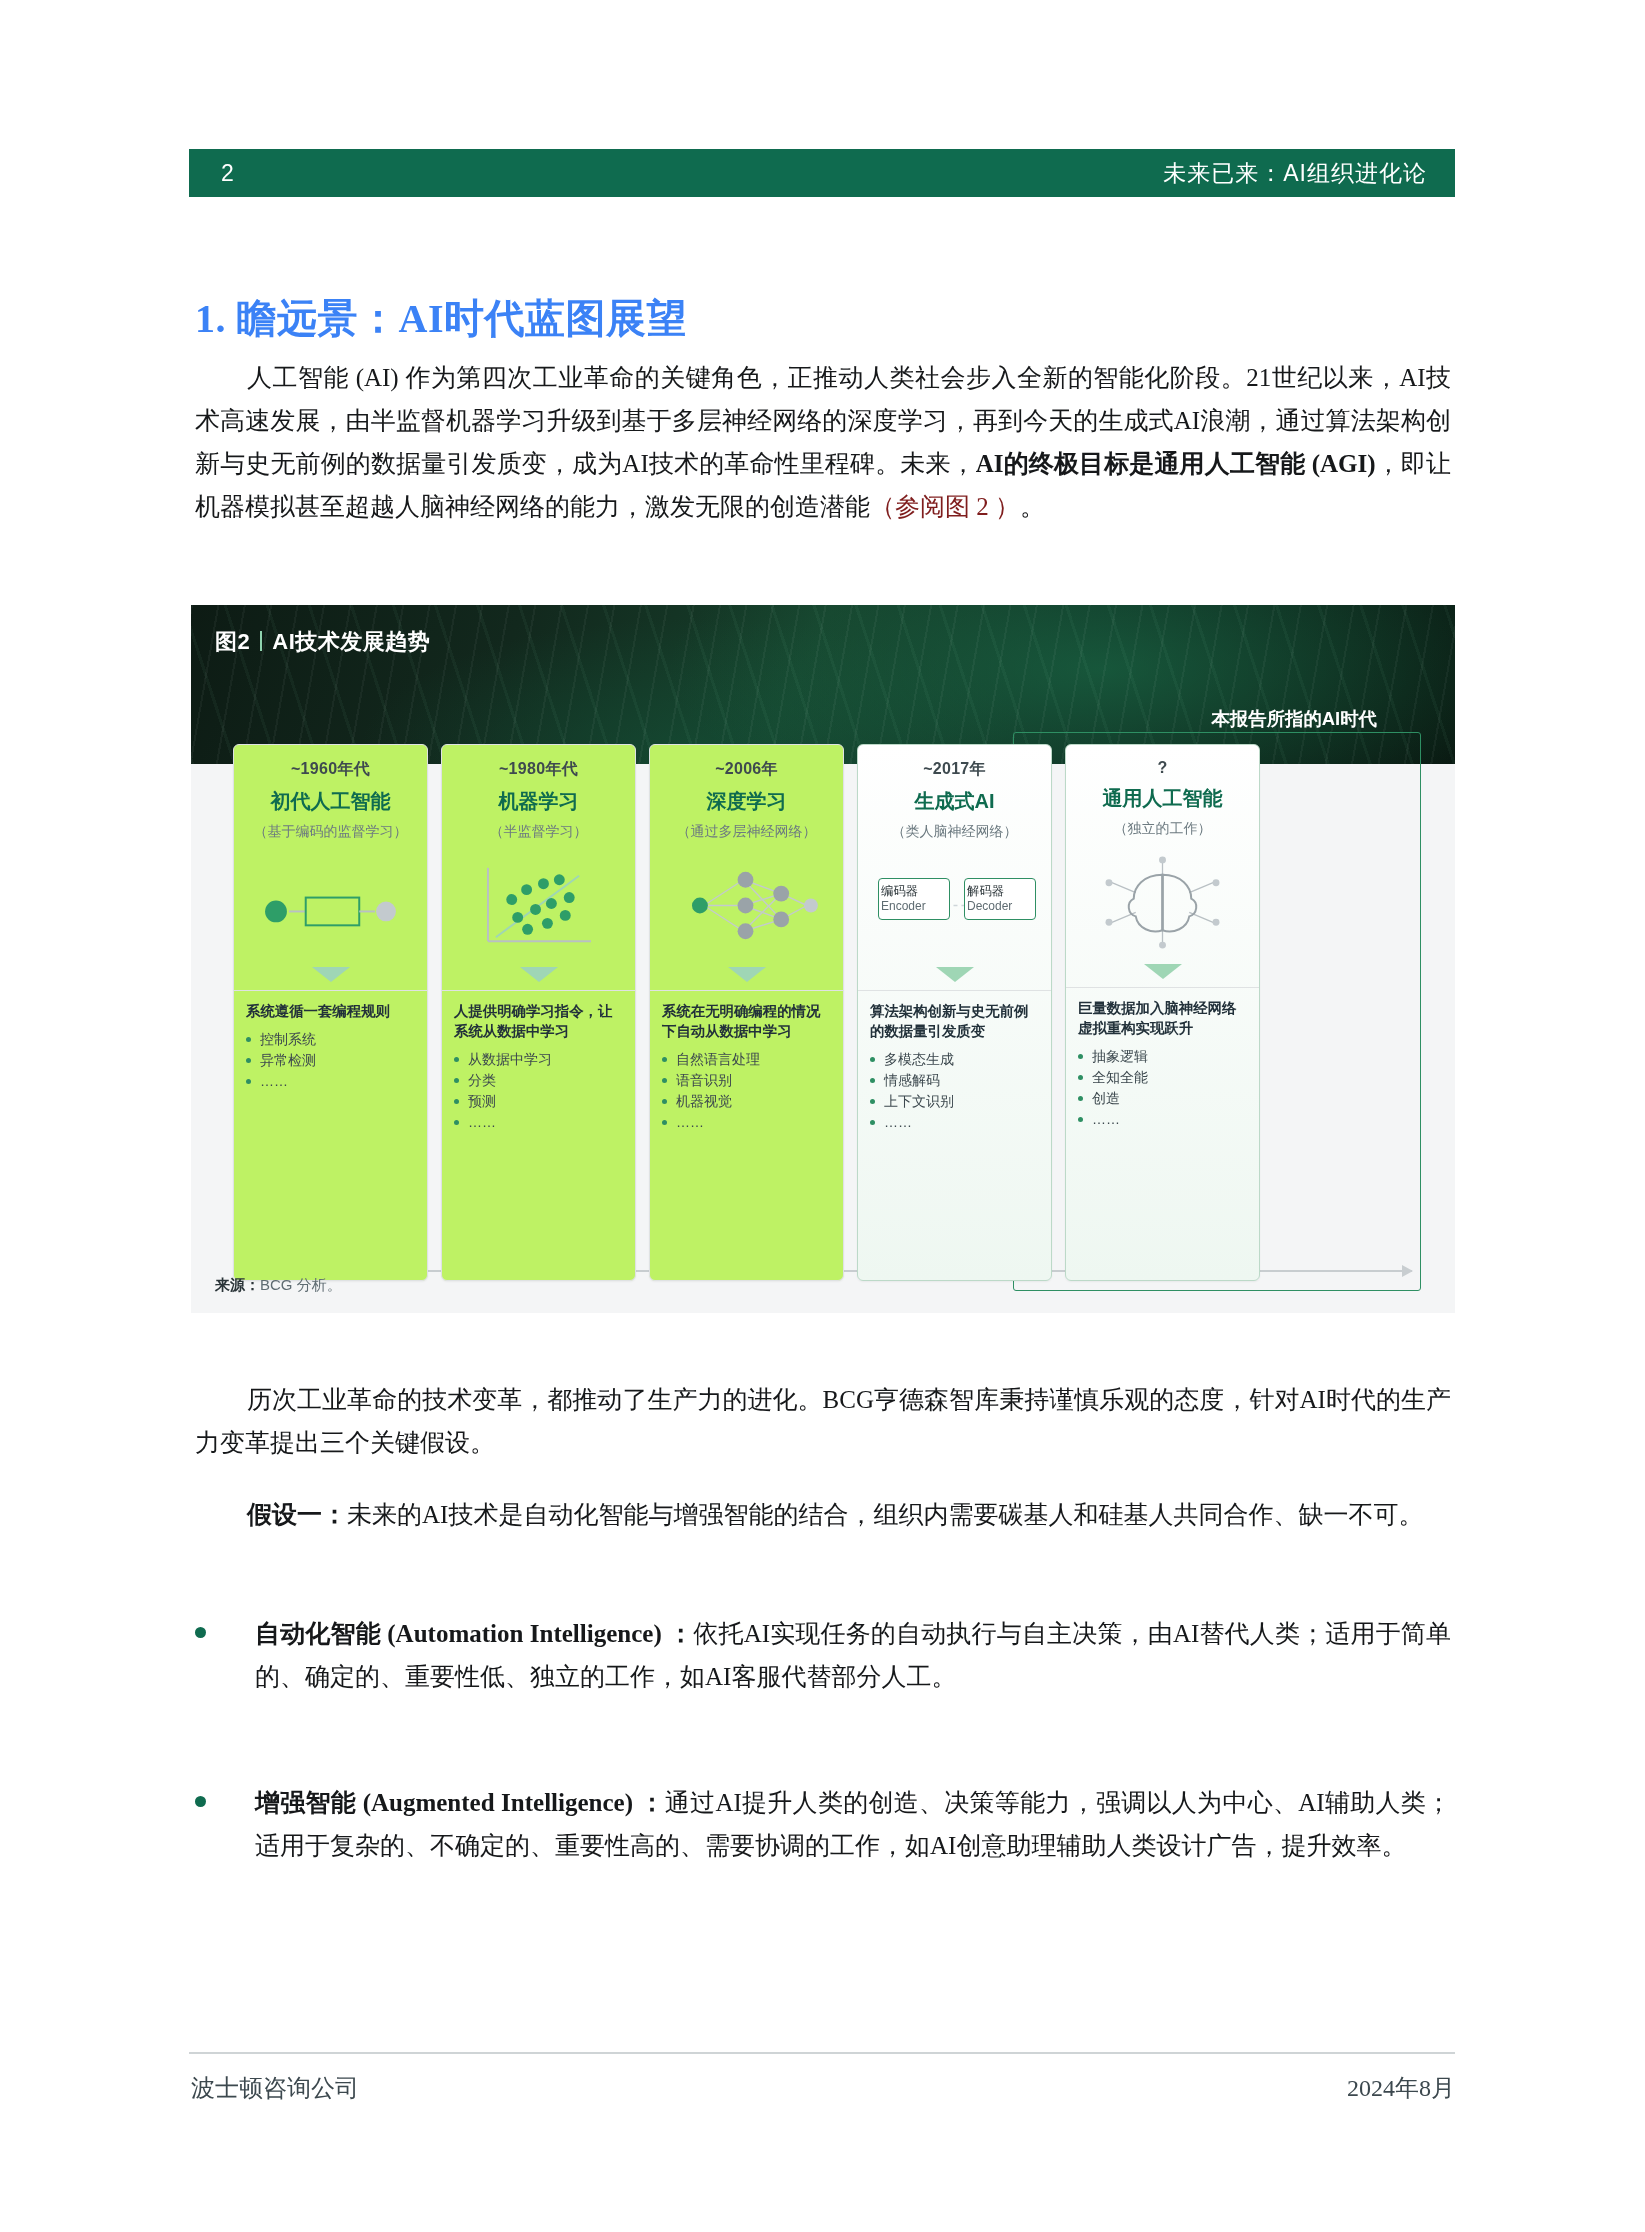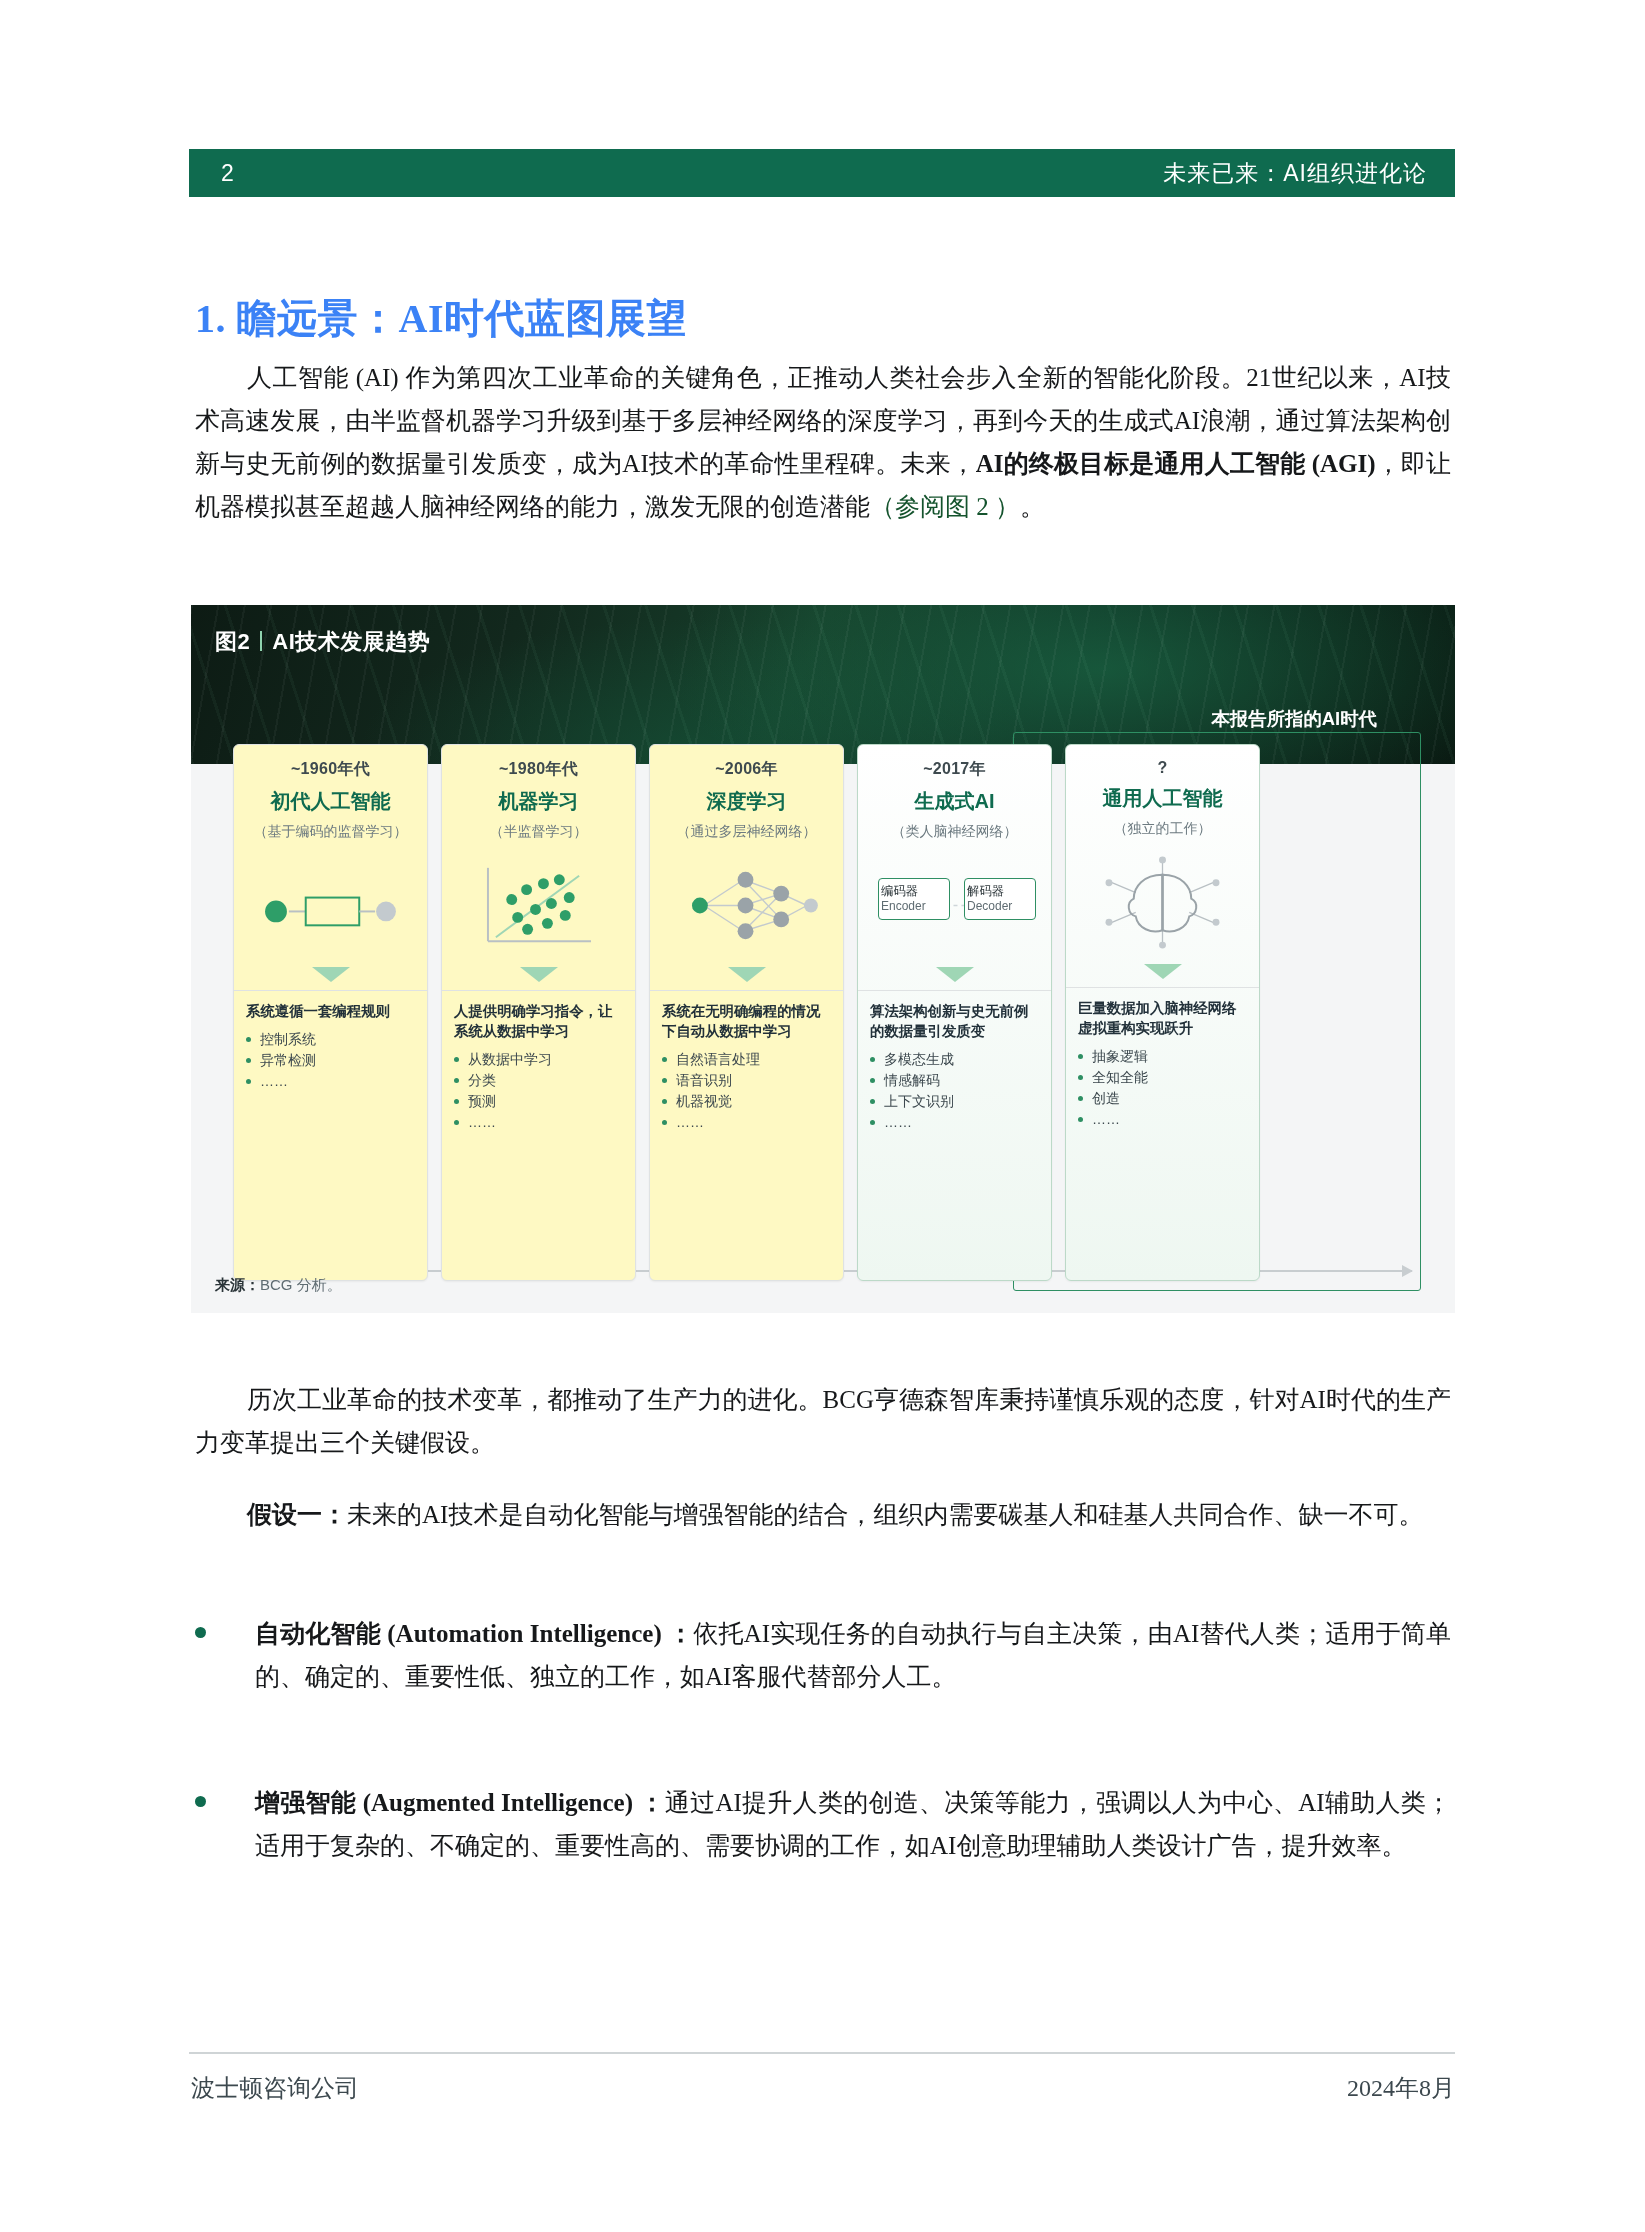--- a/index.html
+++ b/index.html
@@ -76,7 +76,7 @@
   .p3 { top: 1493px; }
 
   .bold { font-weight: bold; }
-  .green-note { color: #14532d; }
+  .green-note { color: #7f1d1d; }
 
   
   .bullet-block {

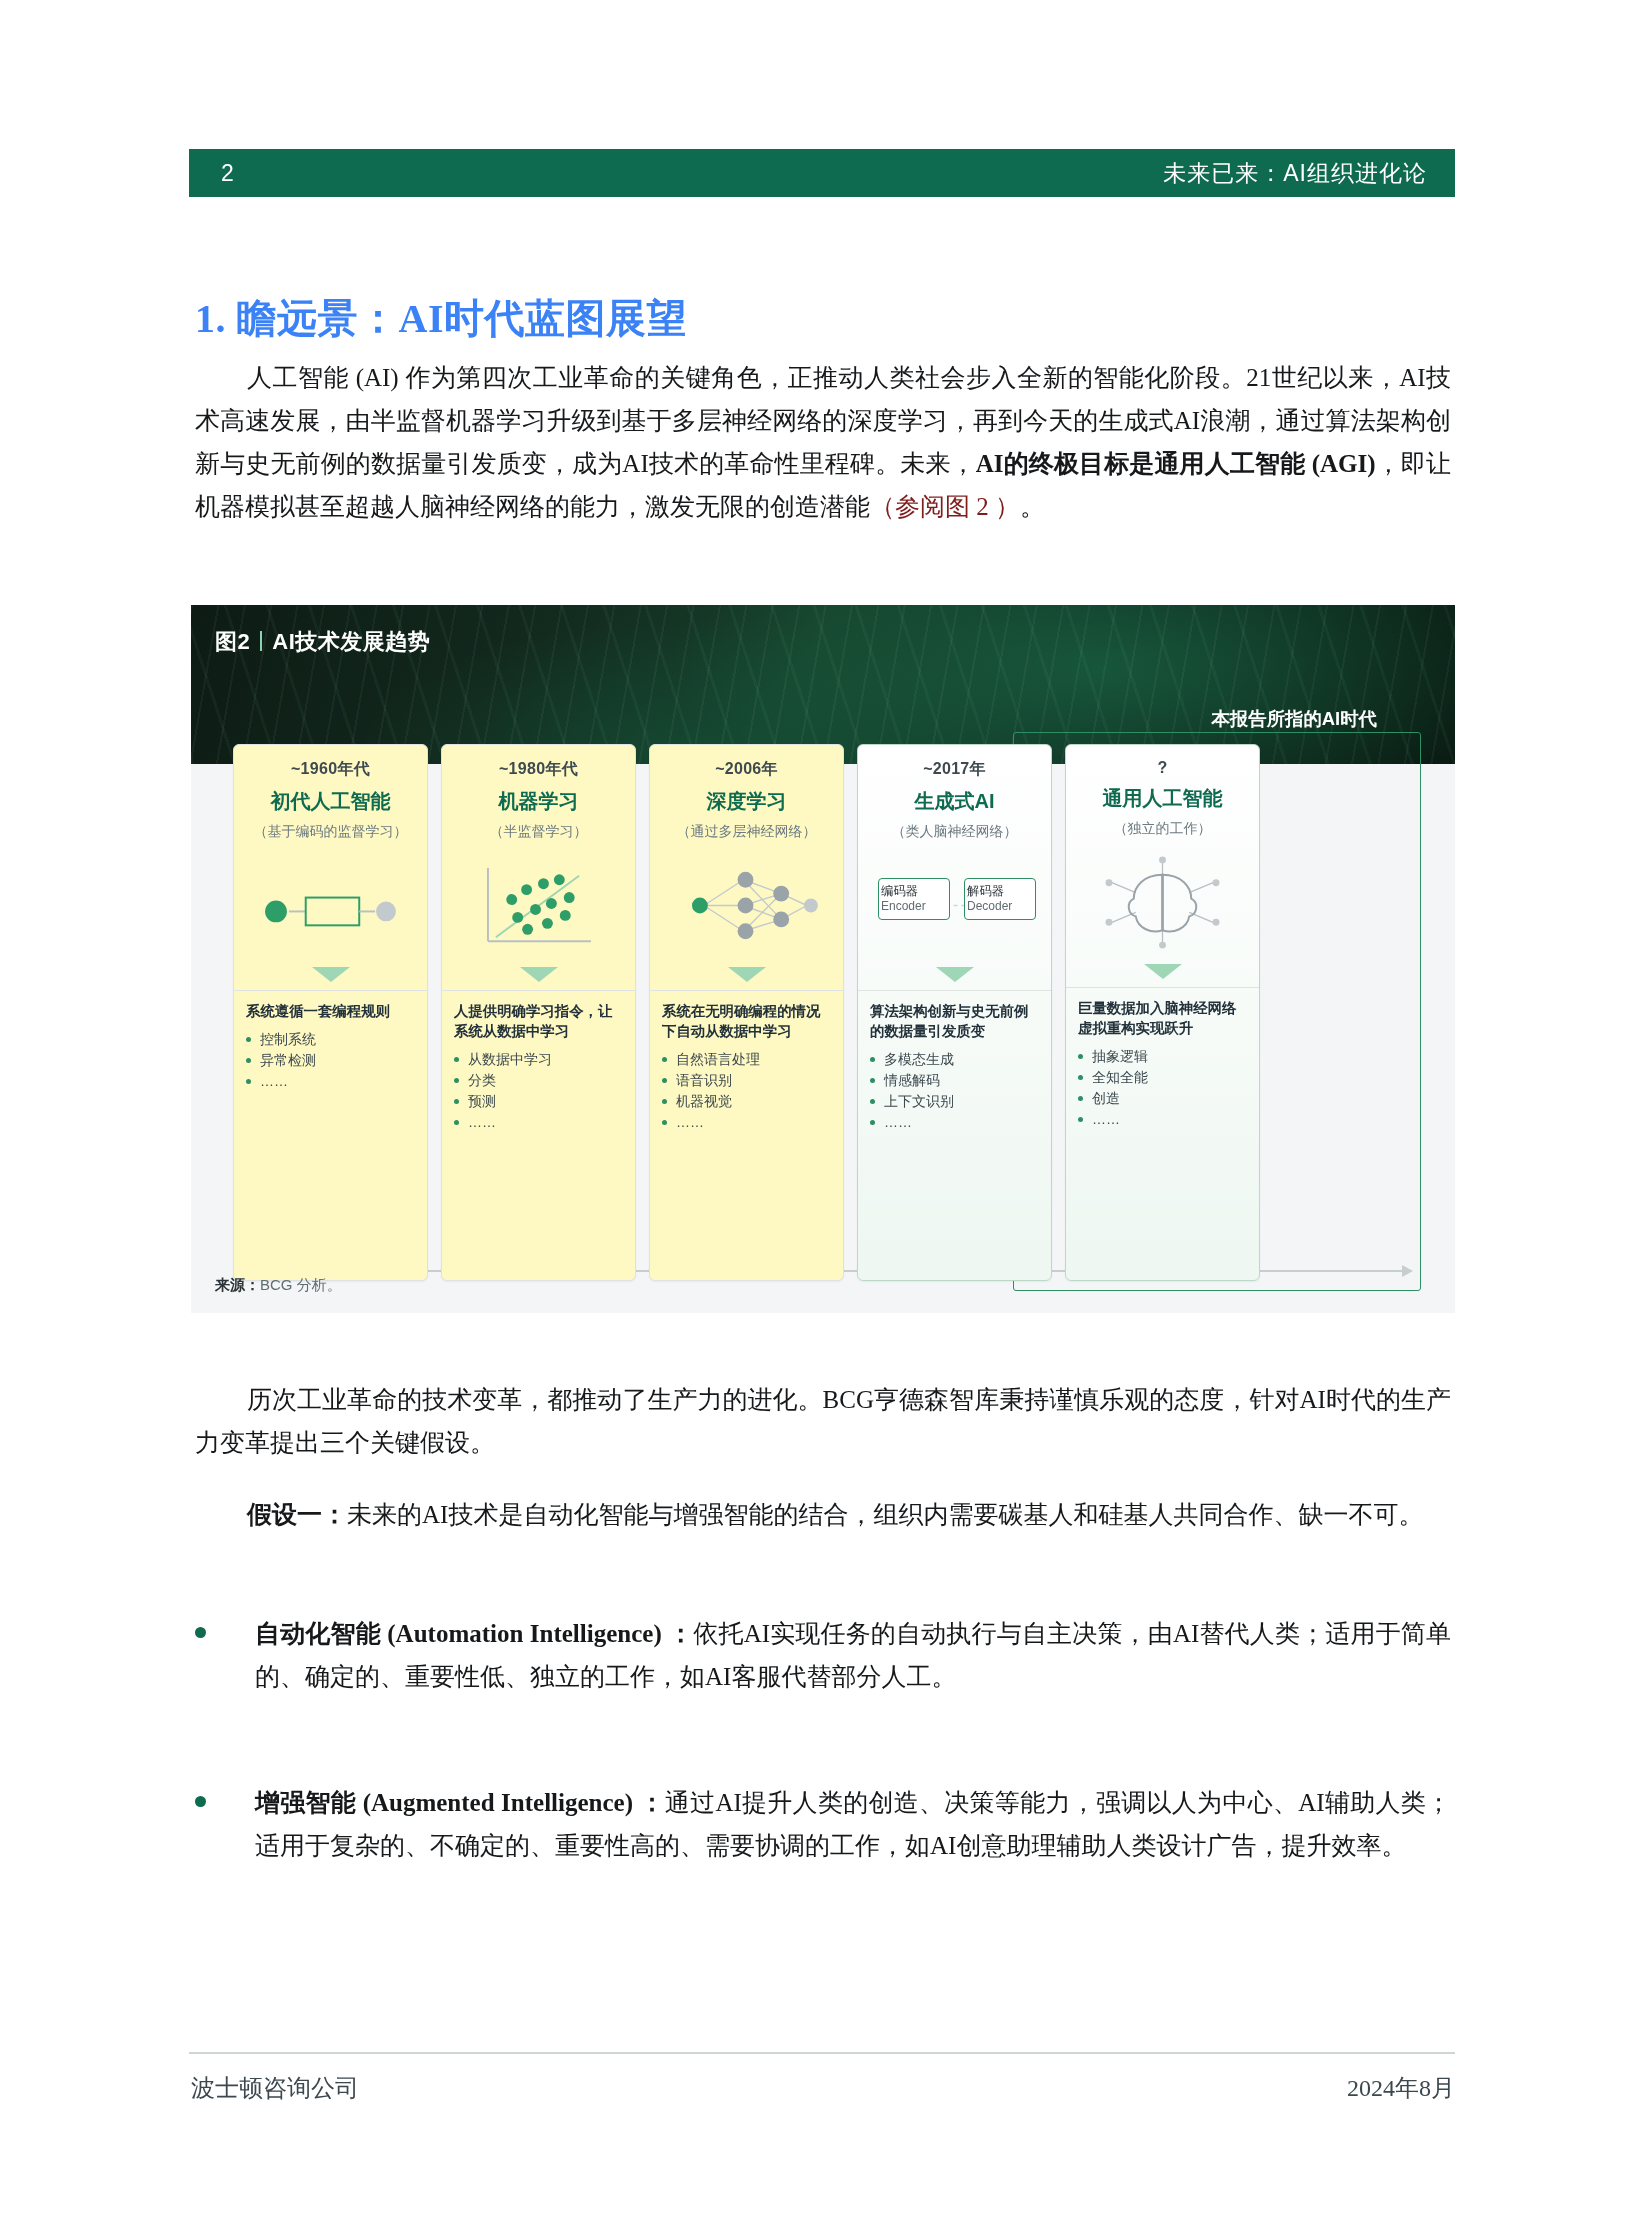--- a/index.html
+++ b/index.html
@@ -188,7 +188,7 @@
   }
   .card {
     width: 193px;
-    background: #fef9c3;
+    background: #bef264;
     border: 1px solid #dfe2e3;
     border-radius: 6px;
     position: relative;

